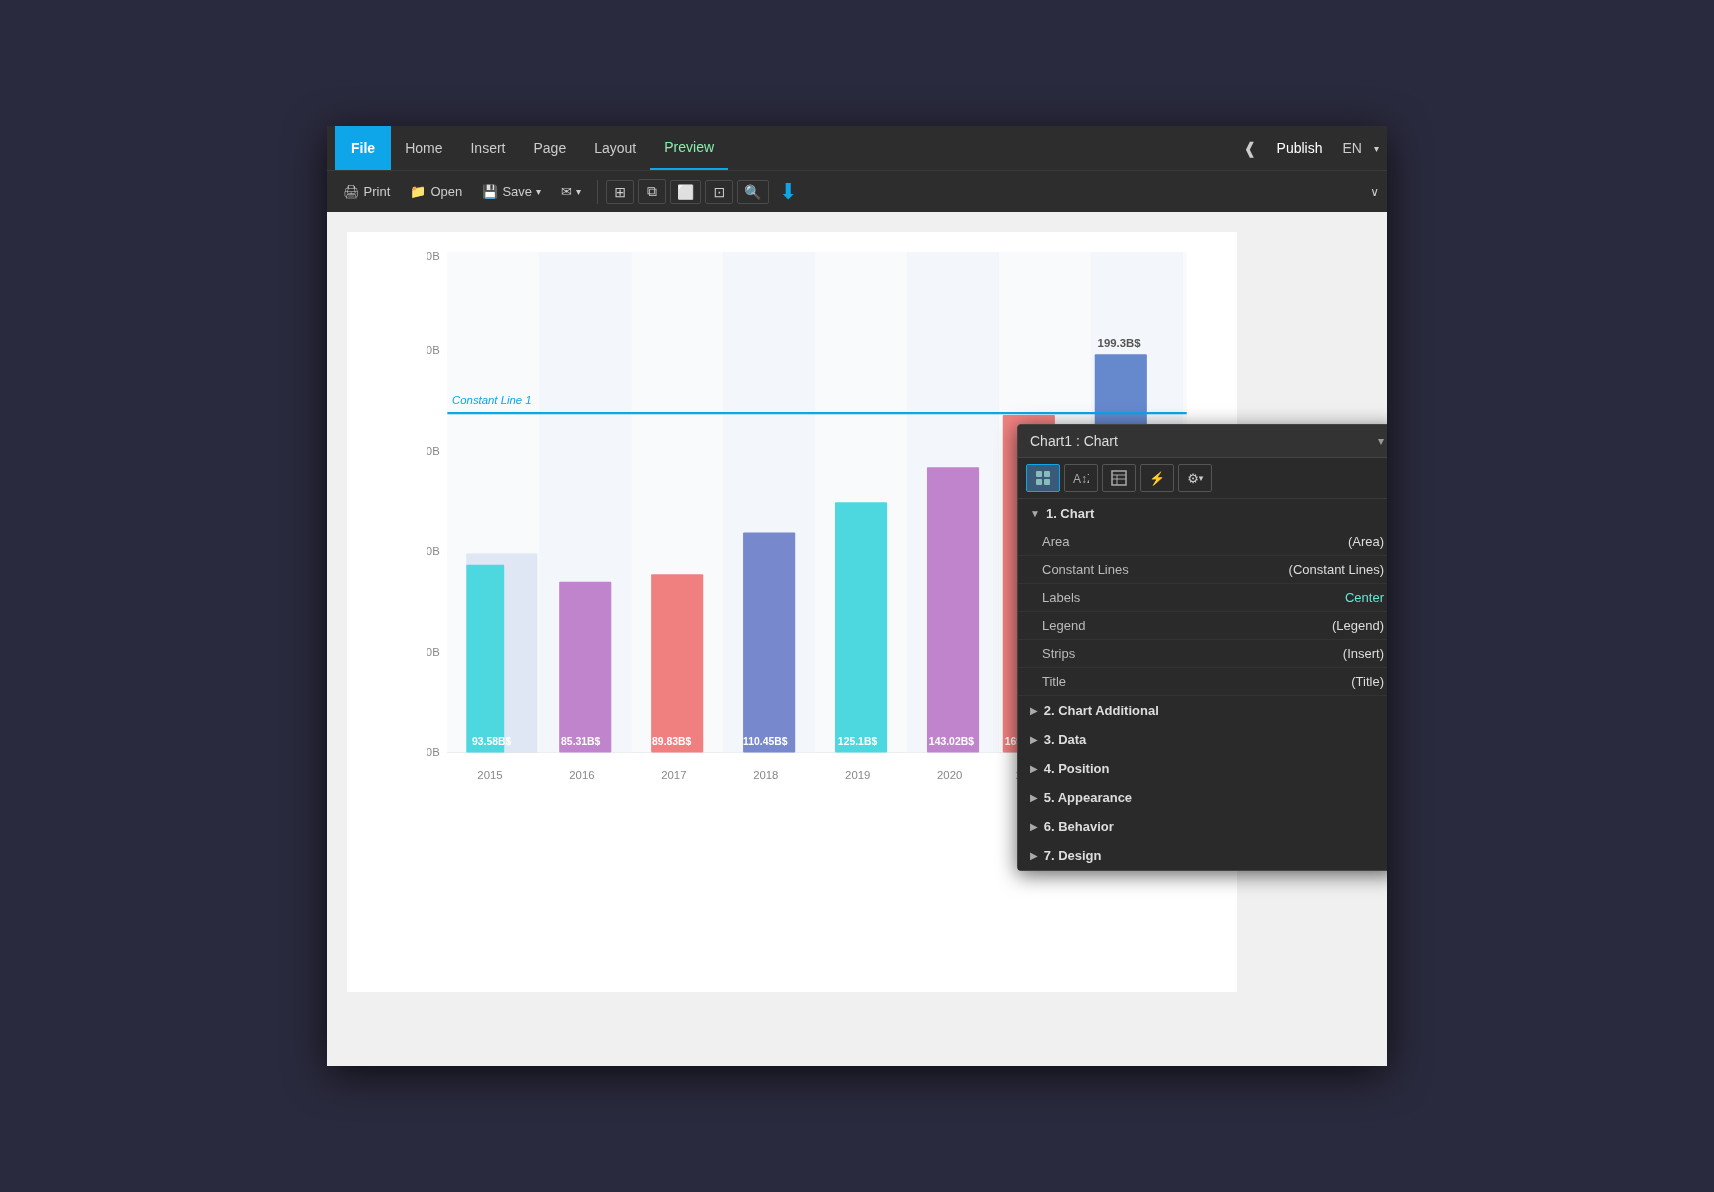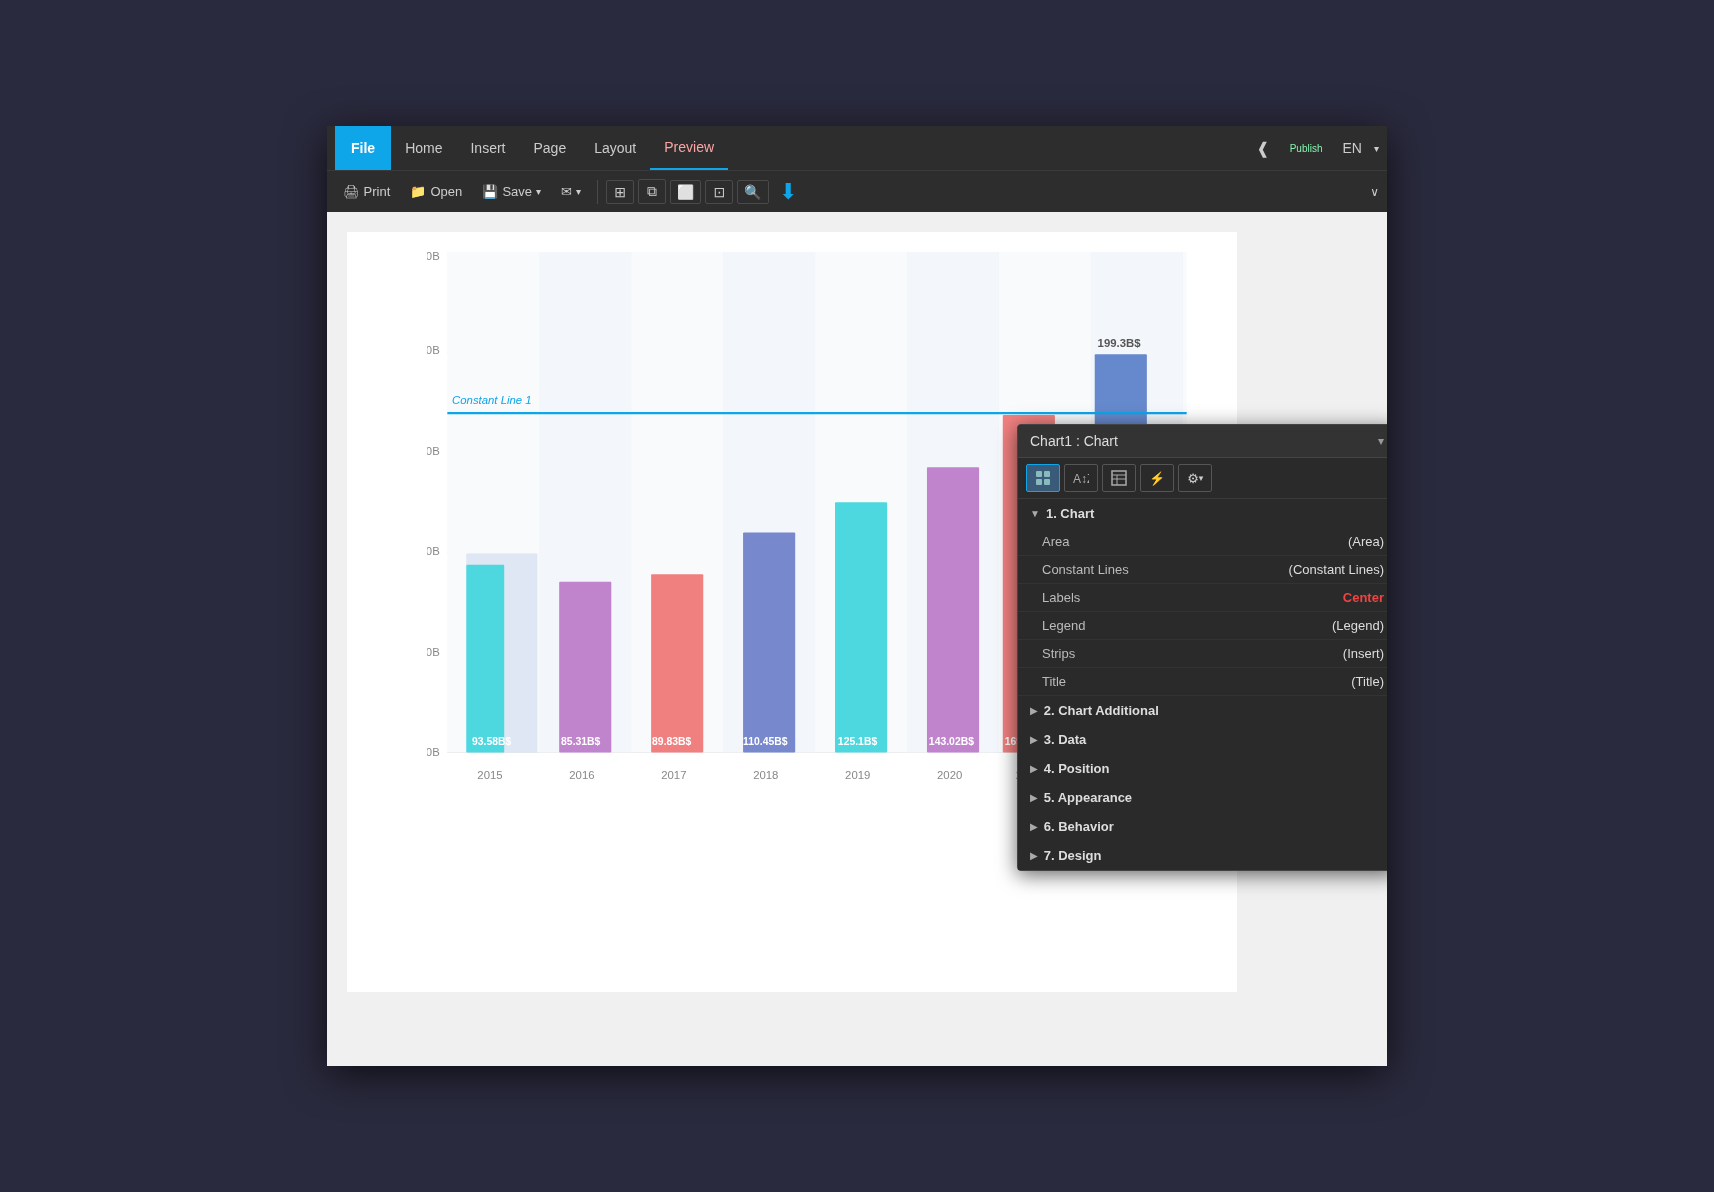--- a/index.html
+++ b/index.html
@@ -55,7 +55,7 @@
       align-items: center;
     }
     .menu-item.active {
-      color: #fca5a5;
+      color: #86efac;
       border-bottom: 2px solid #0ea5e9;
     }
     .menu-spacer { flex: 1; }

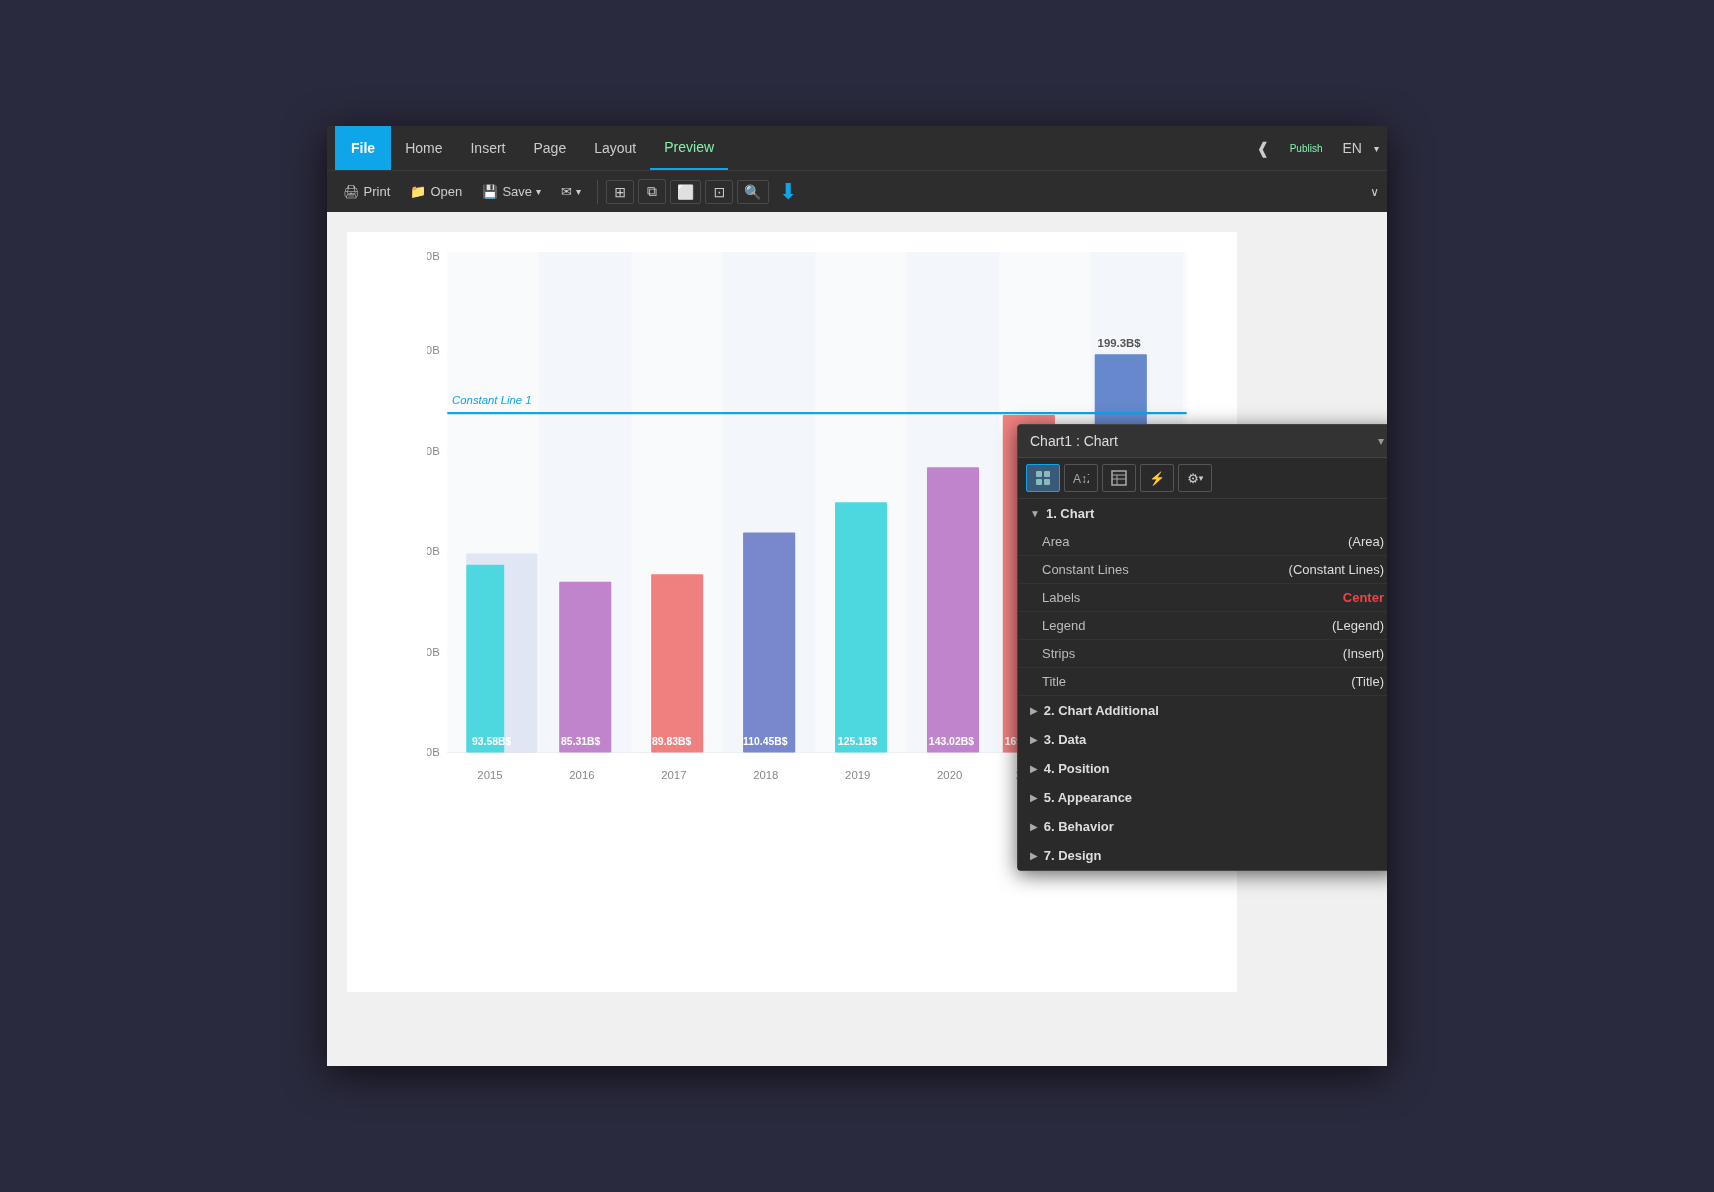--- a/index.html
+++ b/index.html
@@ -68,9 +68,9 @@
     }
     .publish-btn {
       background: transparent;
-      color: #86efac;
+      color: #ffffff;
       border: none;
-      font-size: 10px;
+      font-size: 14px;
       cursor: pointer;
       padding: 4px 8px;
     }

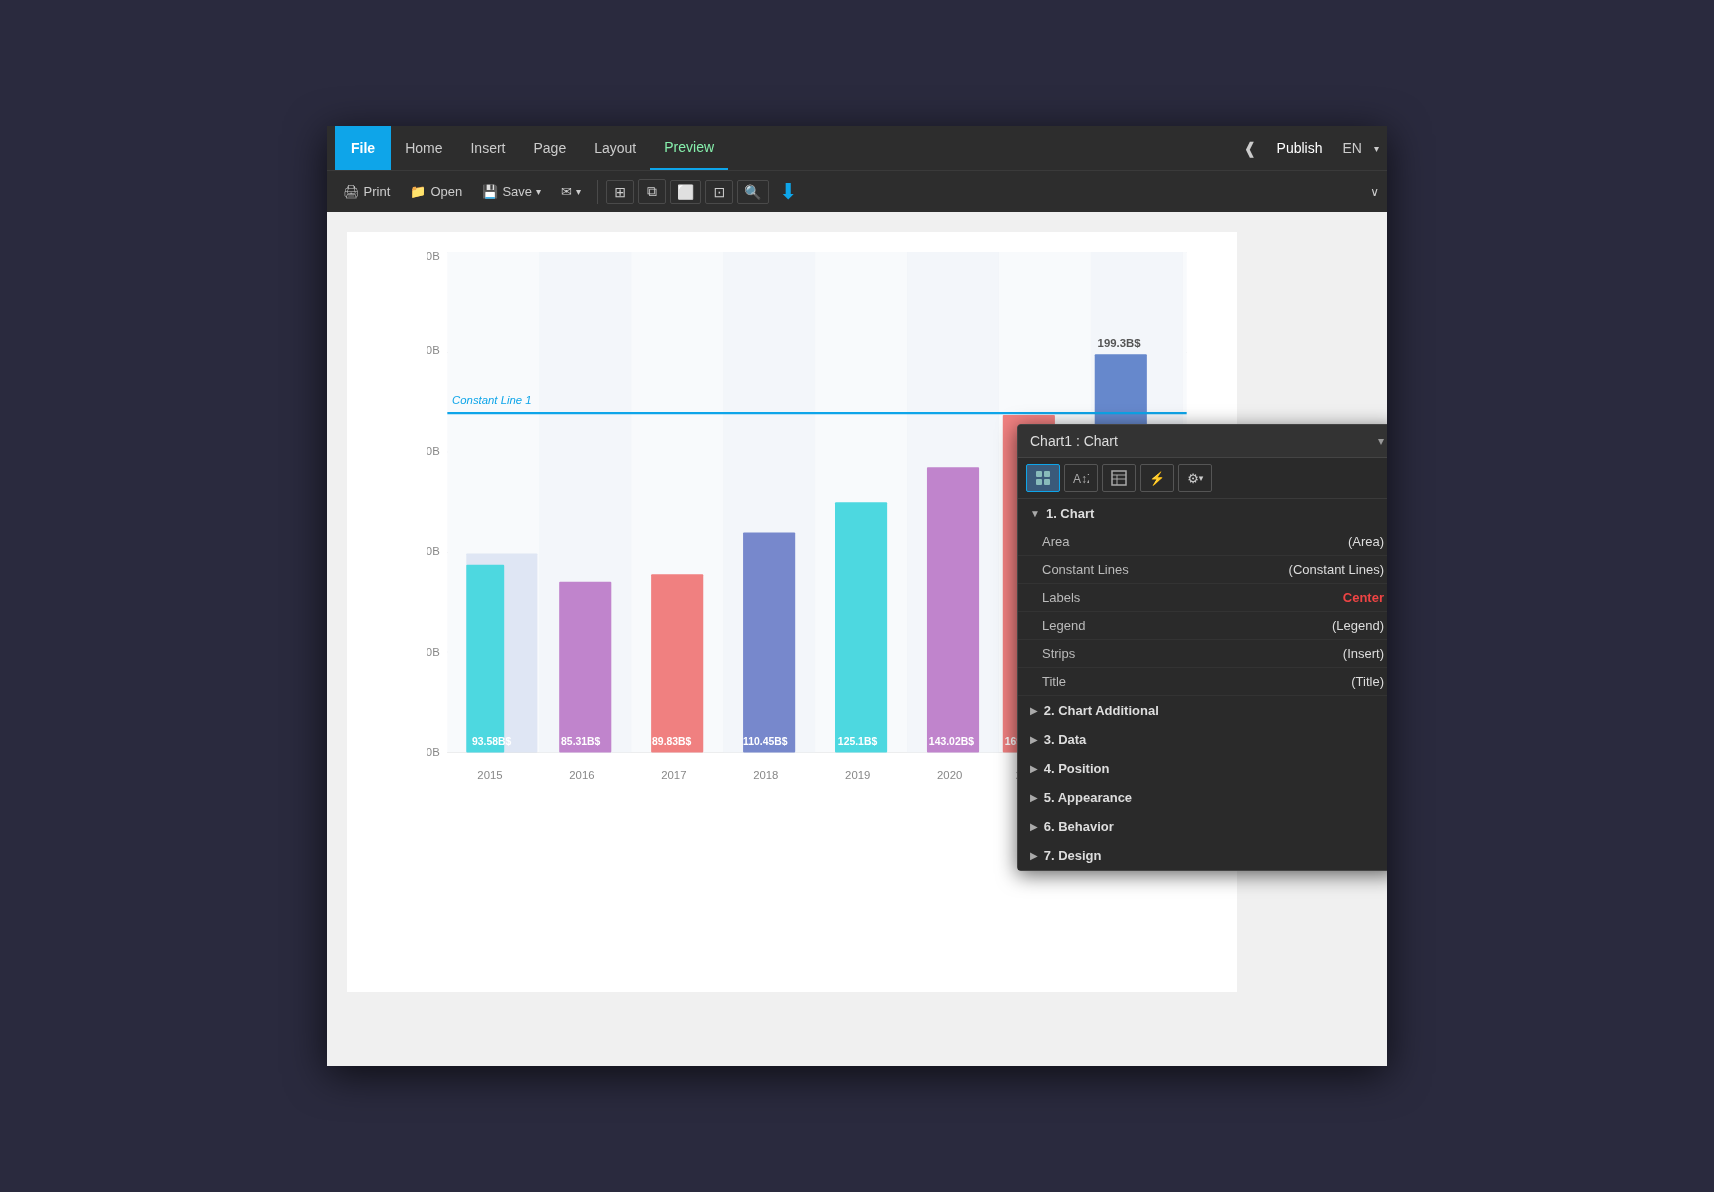--- a/index.html
+++ b/index.html
@@ -251,7 +251,7 @@
       font-size: 13px;
       font-weight: 500;
     }
-    .prop-value.bold { font-weight: 700; color: #ef4444; }
+    .prop-value.bold { font-weight: 400; color: #5eead4; }
   </style>
 </head>
 <body>

